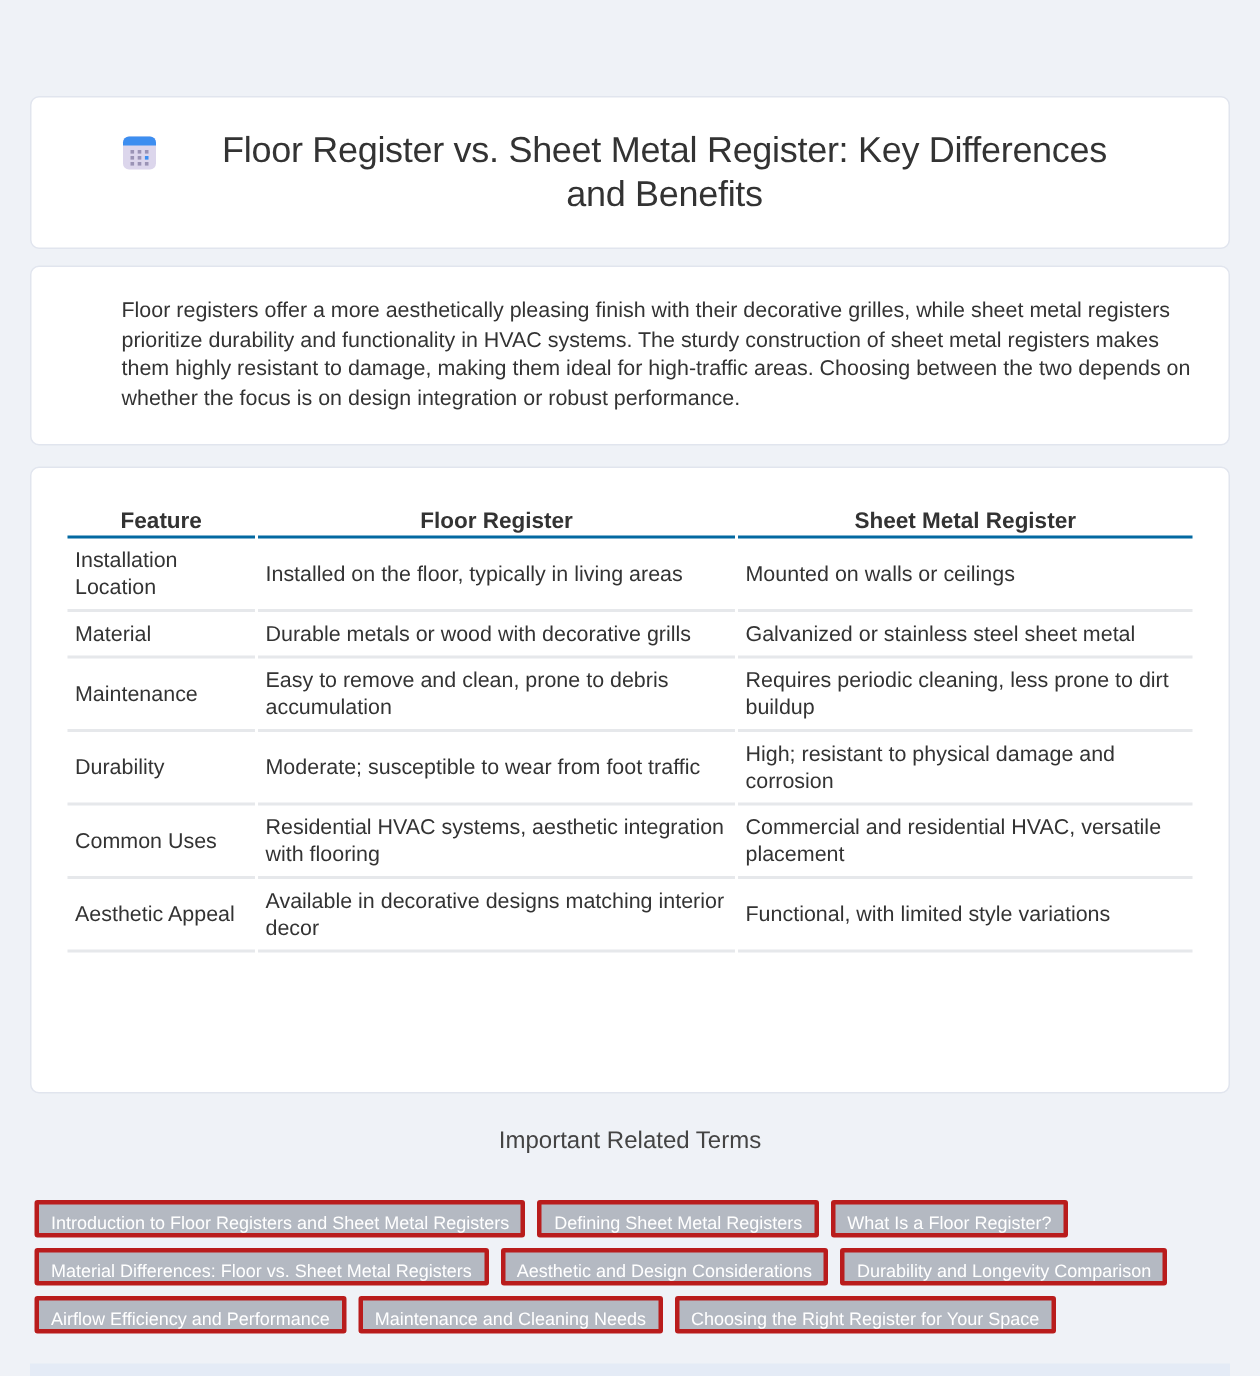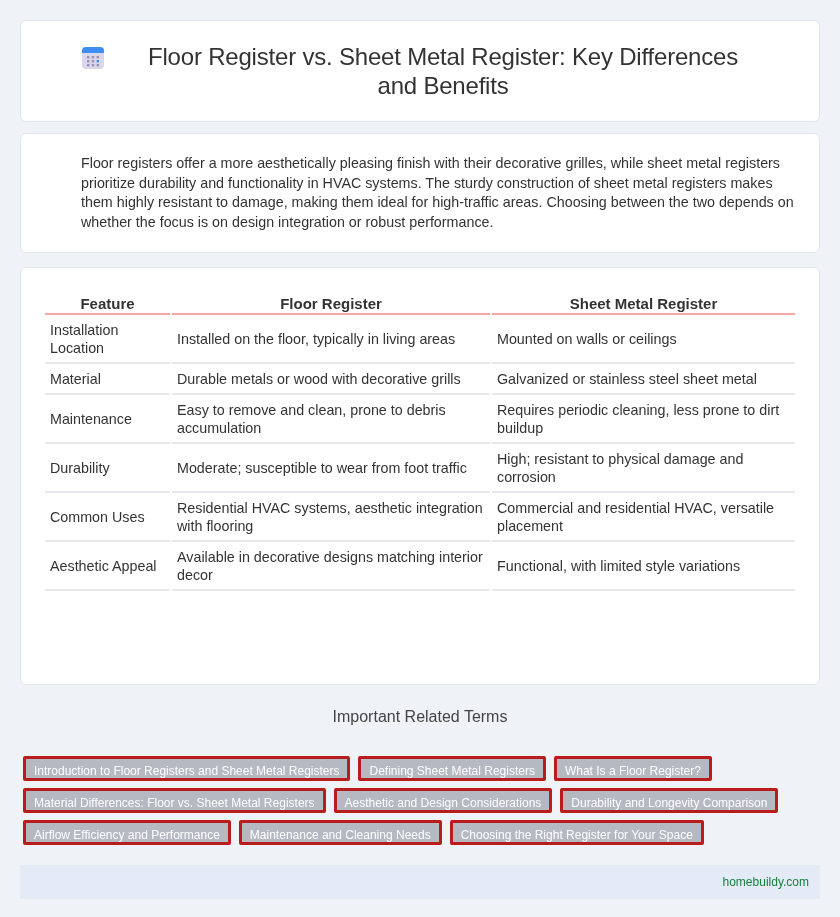--- a/index.html
+++ b/index.html
@@ -22,6 +22,7 @@
     align-items: center;
     justify-content: center;
     padding: 0 60px;
+    margin-top: 44px;
   }
   .header-inner {
     display: flex;

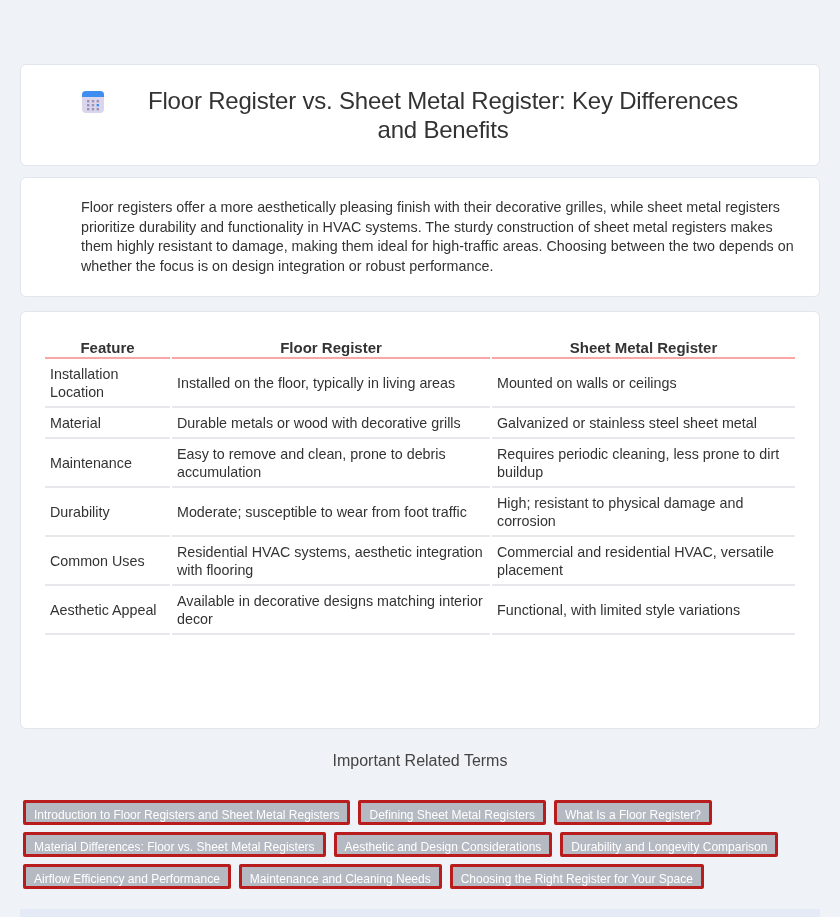--- a/index.html
+++ b/index.html
@@ -72,7 +72,7 @@
     color: #333;
     text-align: center;
     padding: 4px 6px 1px 6px;
-    border-bottom: 2px solid #fca5a5;
+    border-bottom: 2px solid #0369a1;
     height: 25px;
   }
   td {

